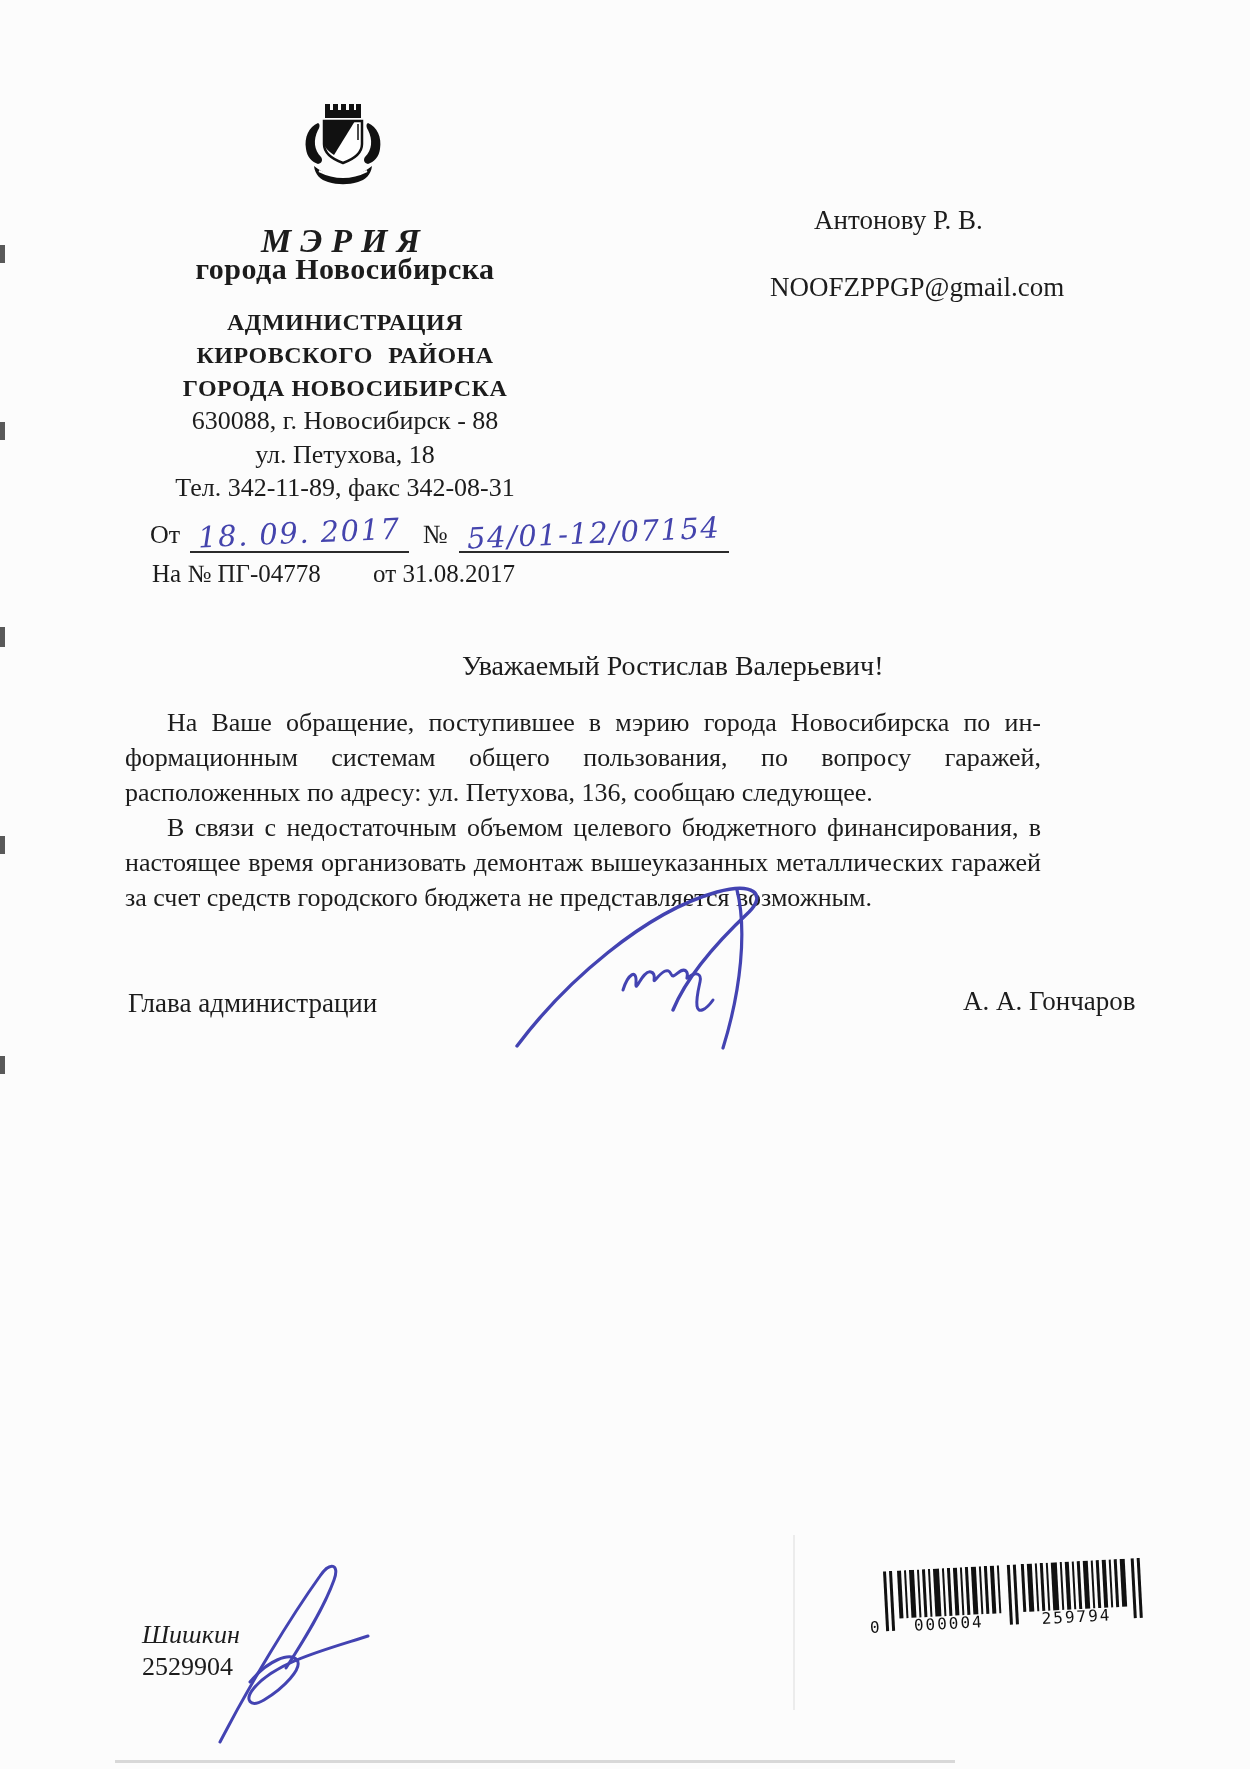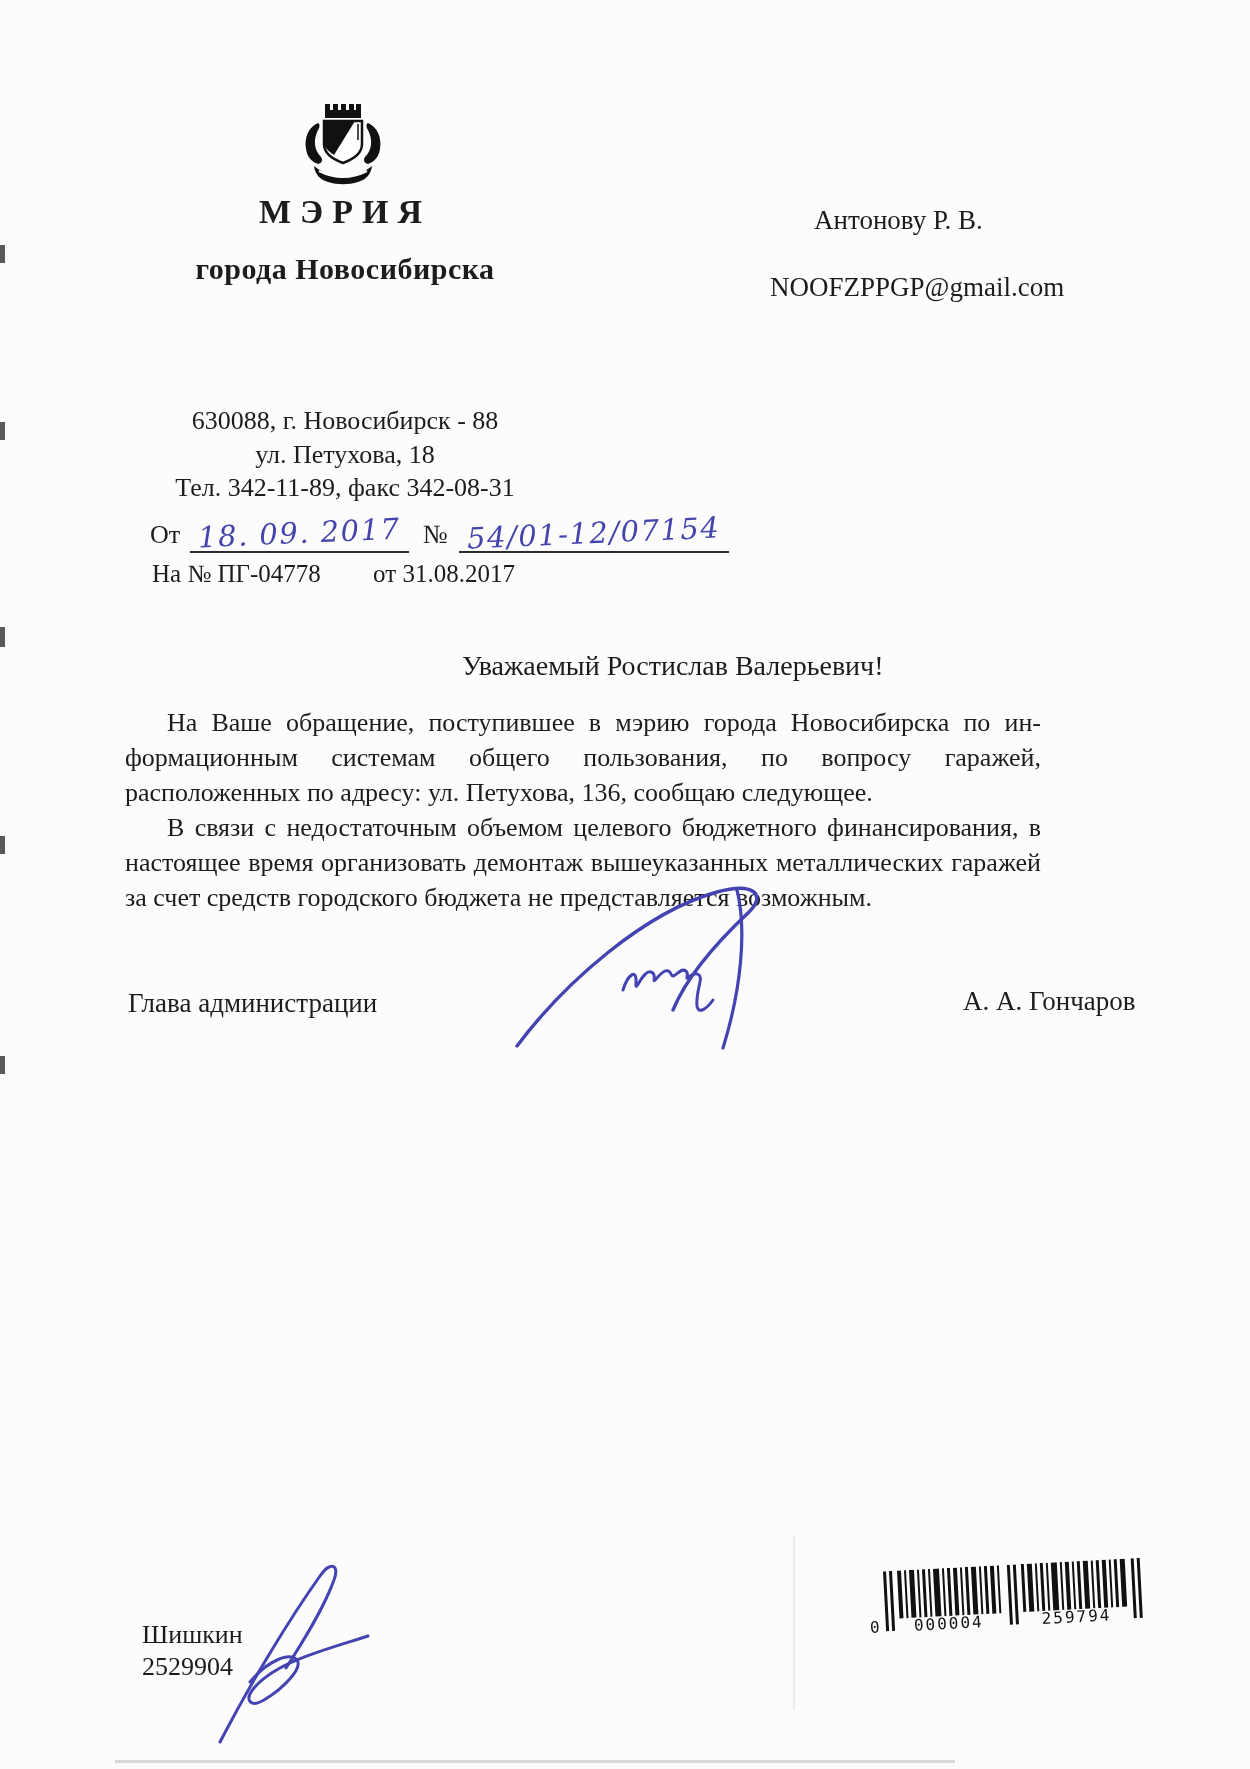--- a/index.html
+++ b/index.html
@@ -10,7 +10,7 @@
   }
   .abs { position:absolute; }
   .center-block { left:120px; width:450px; text-align:center; }
-  .org1 { top:193px; font-size:34px; font-weight:bold; letter-spacing:9px; }
+  .org1 { top:222px; font-size:34px; font-weight:bold; letter-spacing:9px;font-style:italic; }
   .org2 { top:252px; font-size:30px; font-weight:bold; letter-spacing:0.5px; }
   .dept { top:306px; font-size:24px; font-weight:bold; line-height:33px; letter-spacing:0.5px; }
   .dept .wide { word-spacing:9px; }

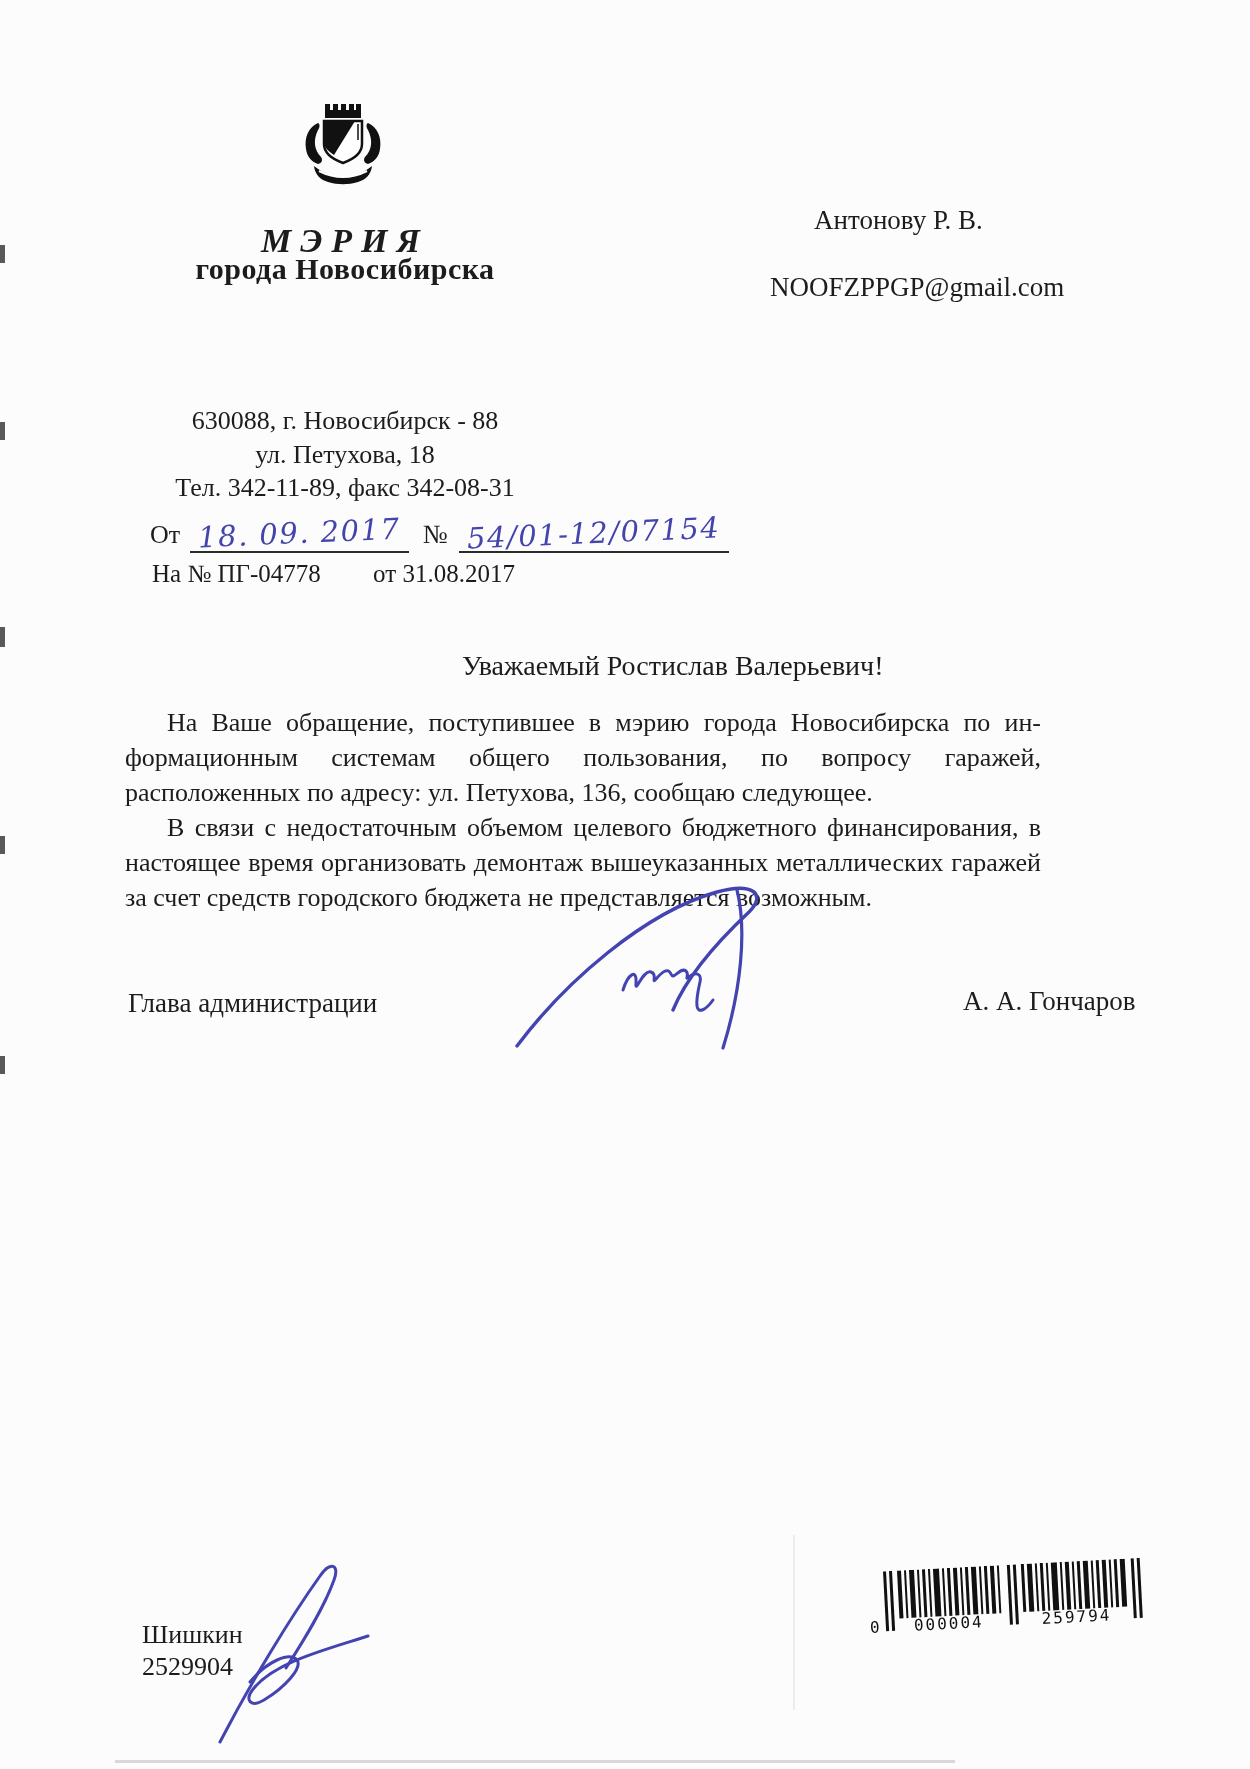--- a/index.html
+++ b/index.html
@@ -86,6 +86,11 @@
 
   <div class="abs center-block org1">МЭРИЯ</div>
   <div class="abs center-block org2">города Новосибирска</div>
+  <div class="abs center-block dept">
+    <div>АДМИНИСТРАЦИЯ</div>
+    <div class="wide">КИРОВСКОГО РАЙОНА</div>
+    <div>ГОРОДА НОВОСИБИРСКА</div>
+  </div>
   <div class="abs center-block addr1">630088, г. Новосибирск - 88</div>
   <div class="abs center-block addr2">ул. Петухова, 18</div>
   <div class="abs center-block phone">Тел. 342-11-89, факс 342-08-31</div>

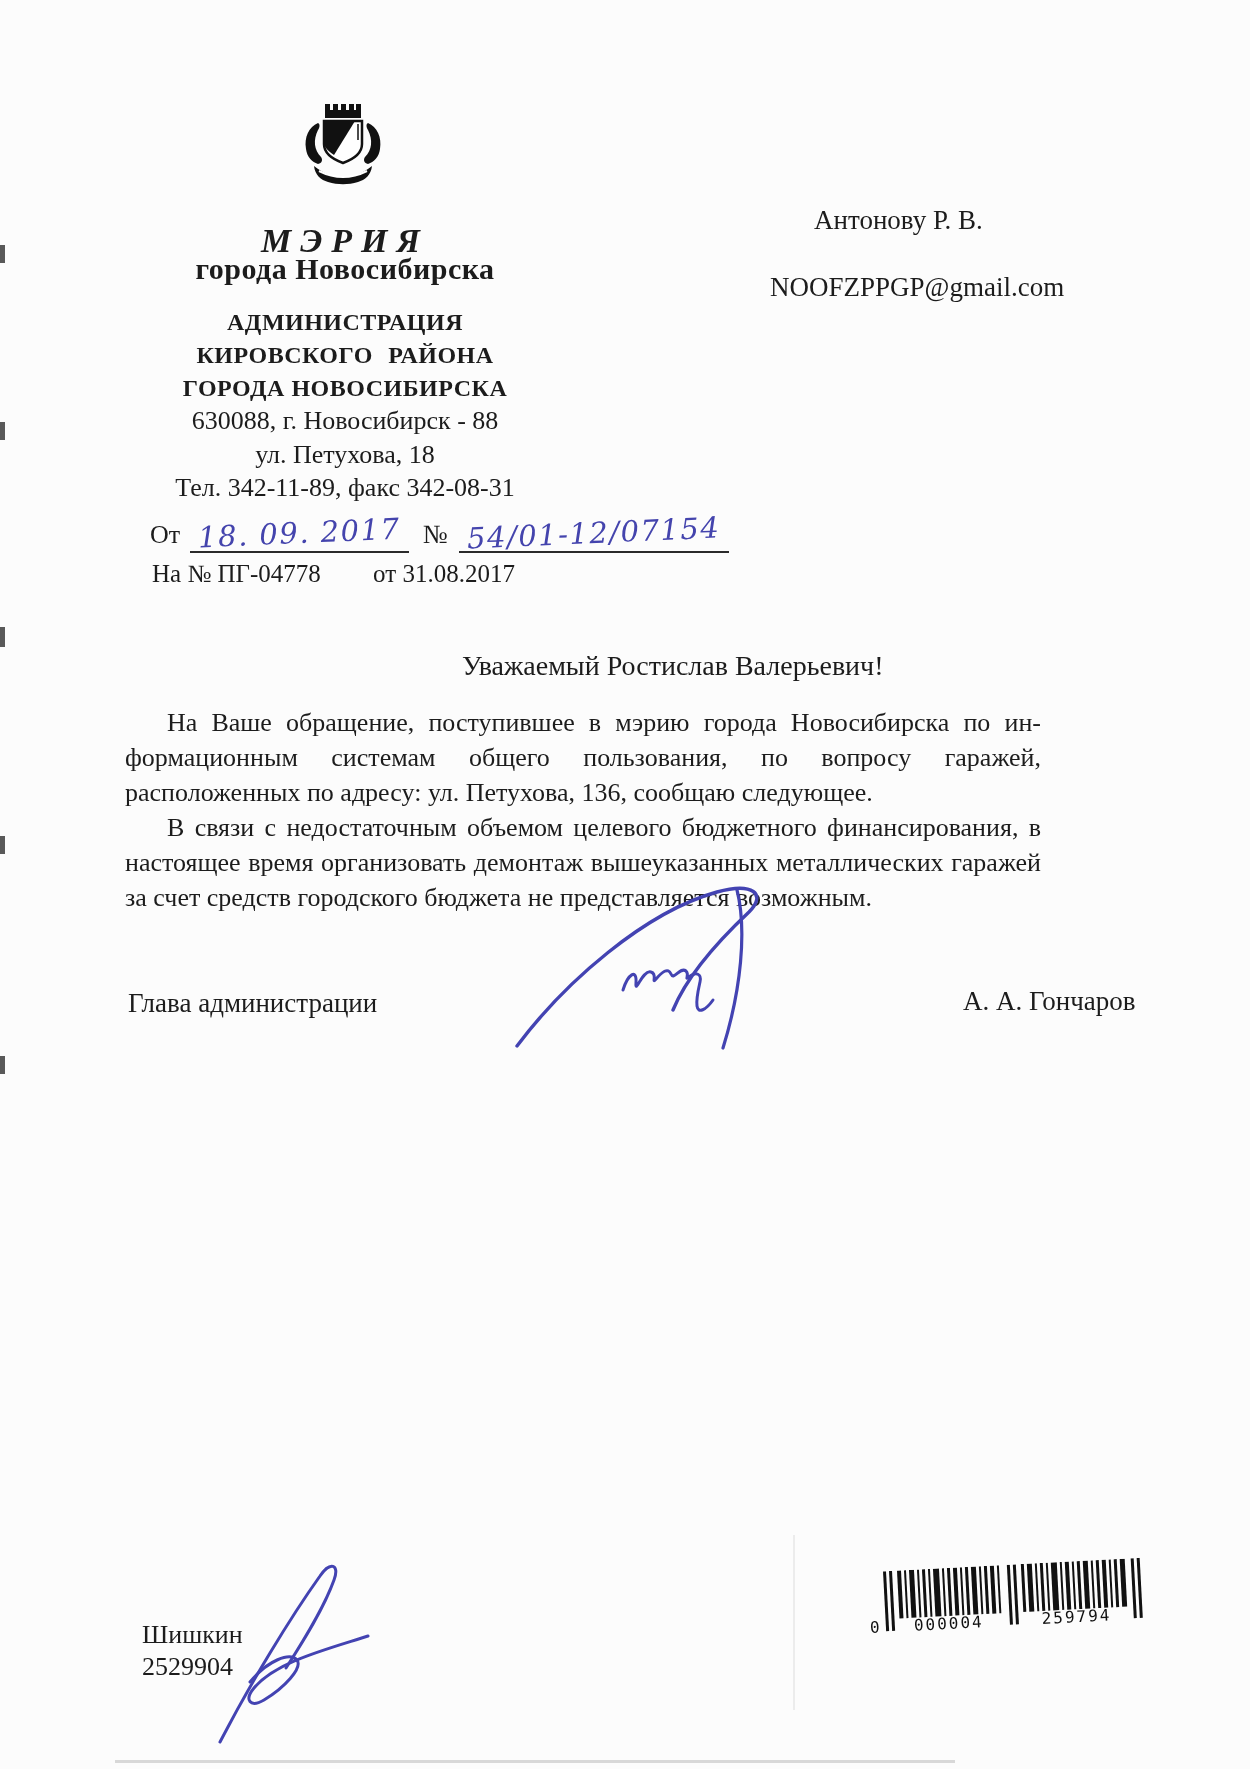--- a/index.html
+++ b/index.html
@@ -40,7 +40,7 @@
   .signer-title { left:128px; top:988px; font-size:27px; }
   .signer-name { left:963px; top:986px; font-size:27px; }
   .sig-main { left:505px; top:878px; width:335px; height:185px; }
-  .exec-name { left:142px; top:1620px; font-size:26px; }
+  .exec-name { left:142px; top:1620px; font-size:26px;font-style:italic; }
   .exec-phone { left:142px; top:1652px; font-size:26px; }
   .sig-exec { left:192px; top:1556px; width:180px; height:190px; }
   .barcode {

